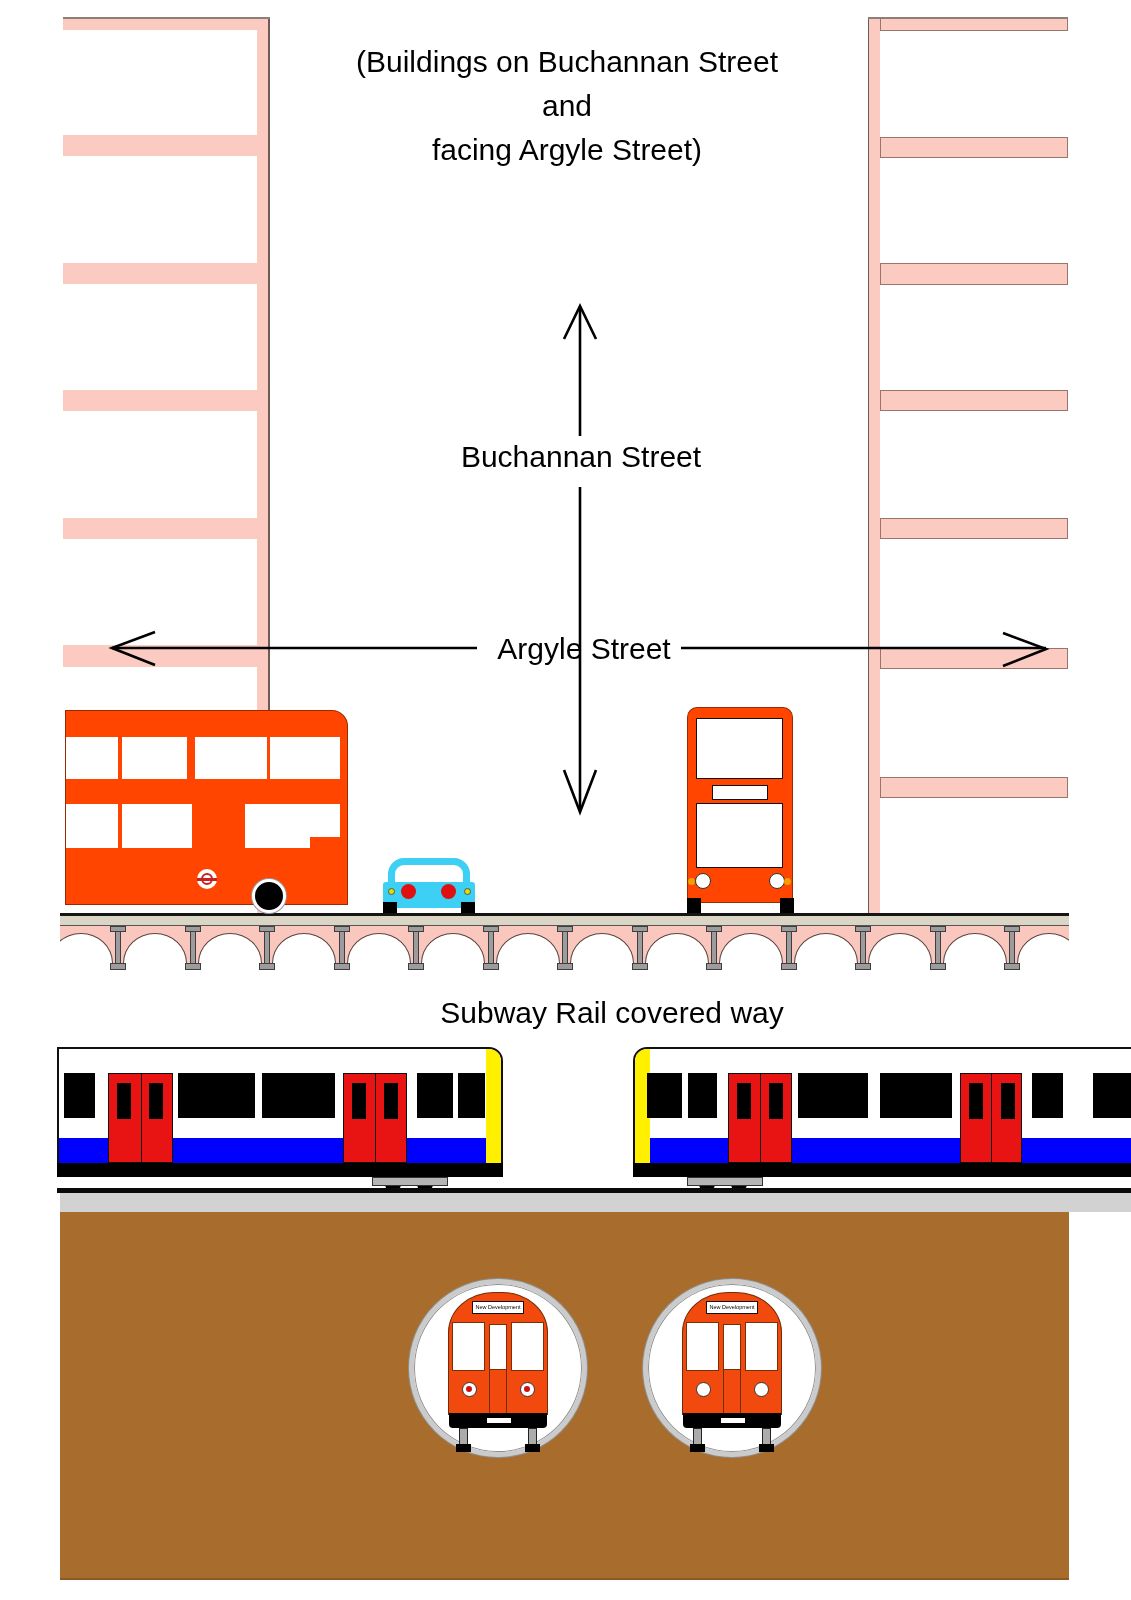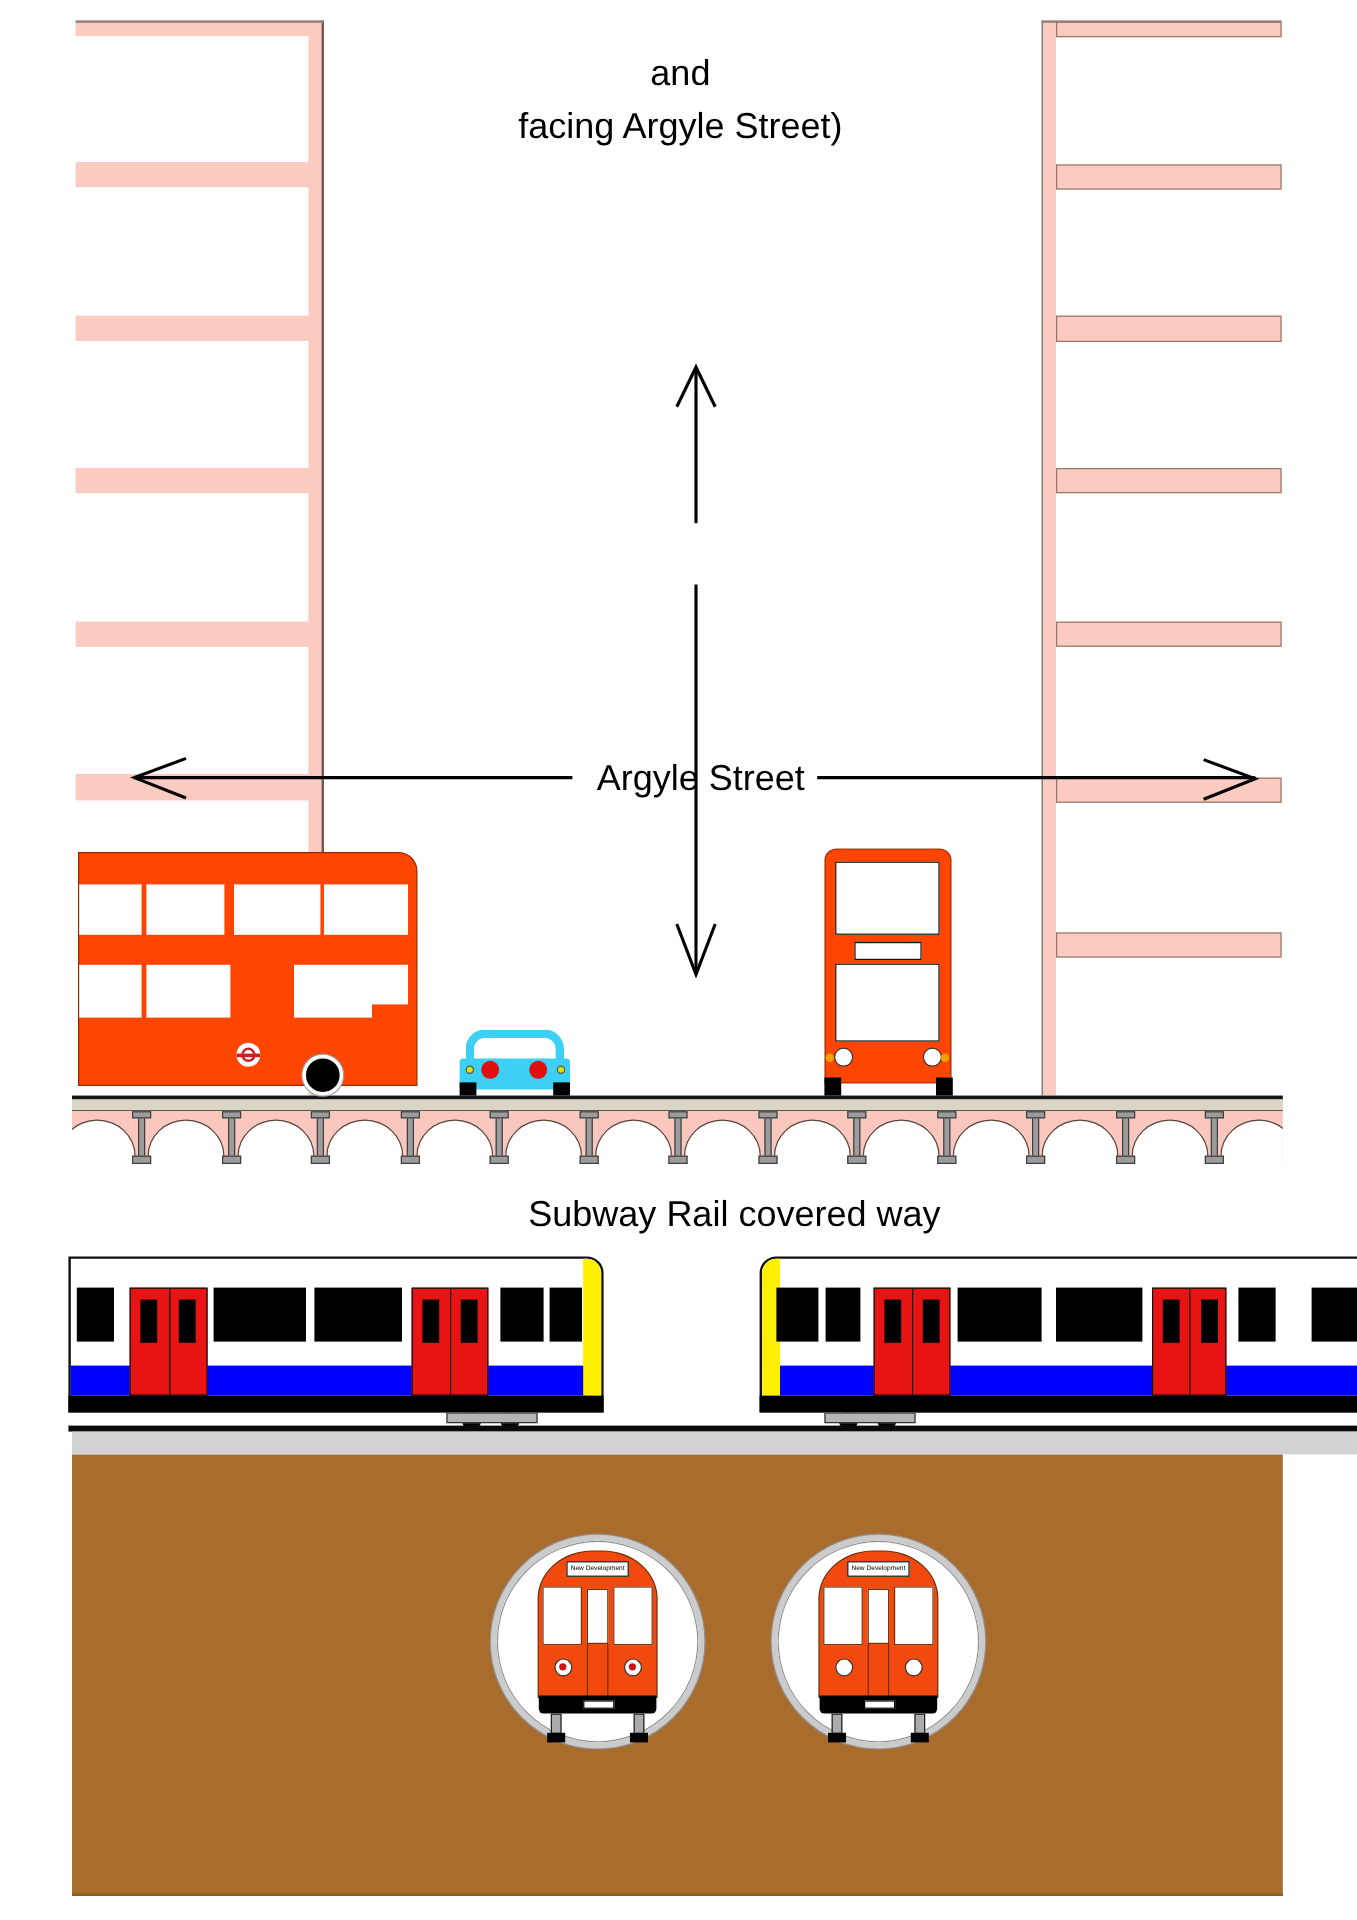--- a/index.html
+++ b/index.html
@@ -72,6 +72,7 @@
   </svg>
 
   <div class="lbl" style="left:567px;top:40px;text-align:center;line-height:44px">
+    <div>(Buildings on Buchannan Street</div>
     <div>and</div>
     <div>facing Argyle Street)</div>
   </div>

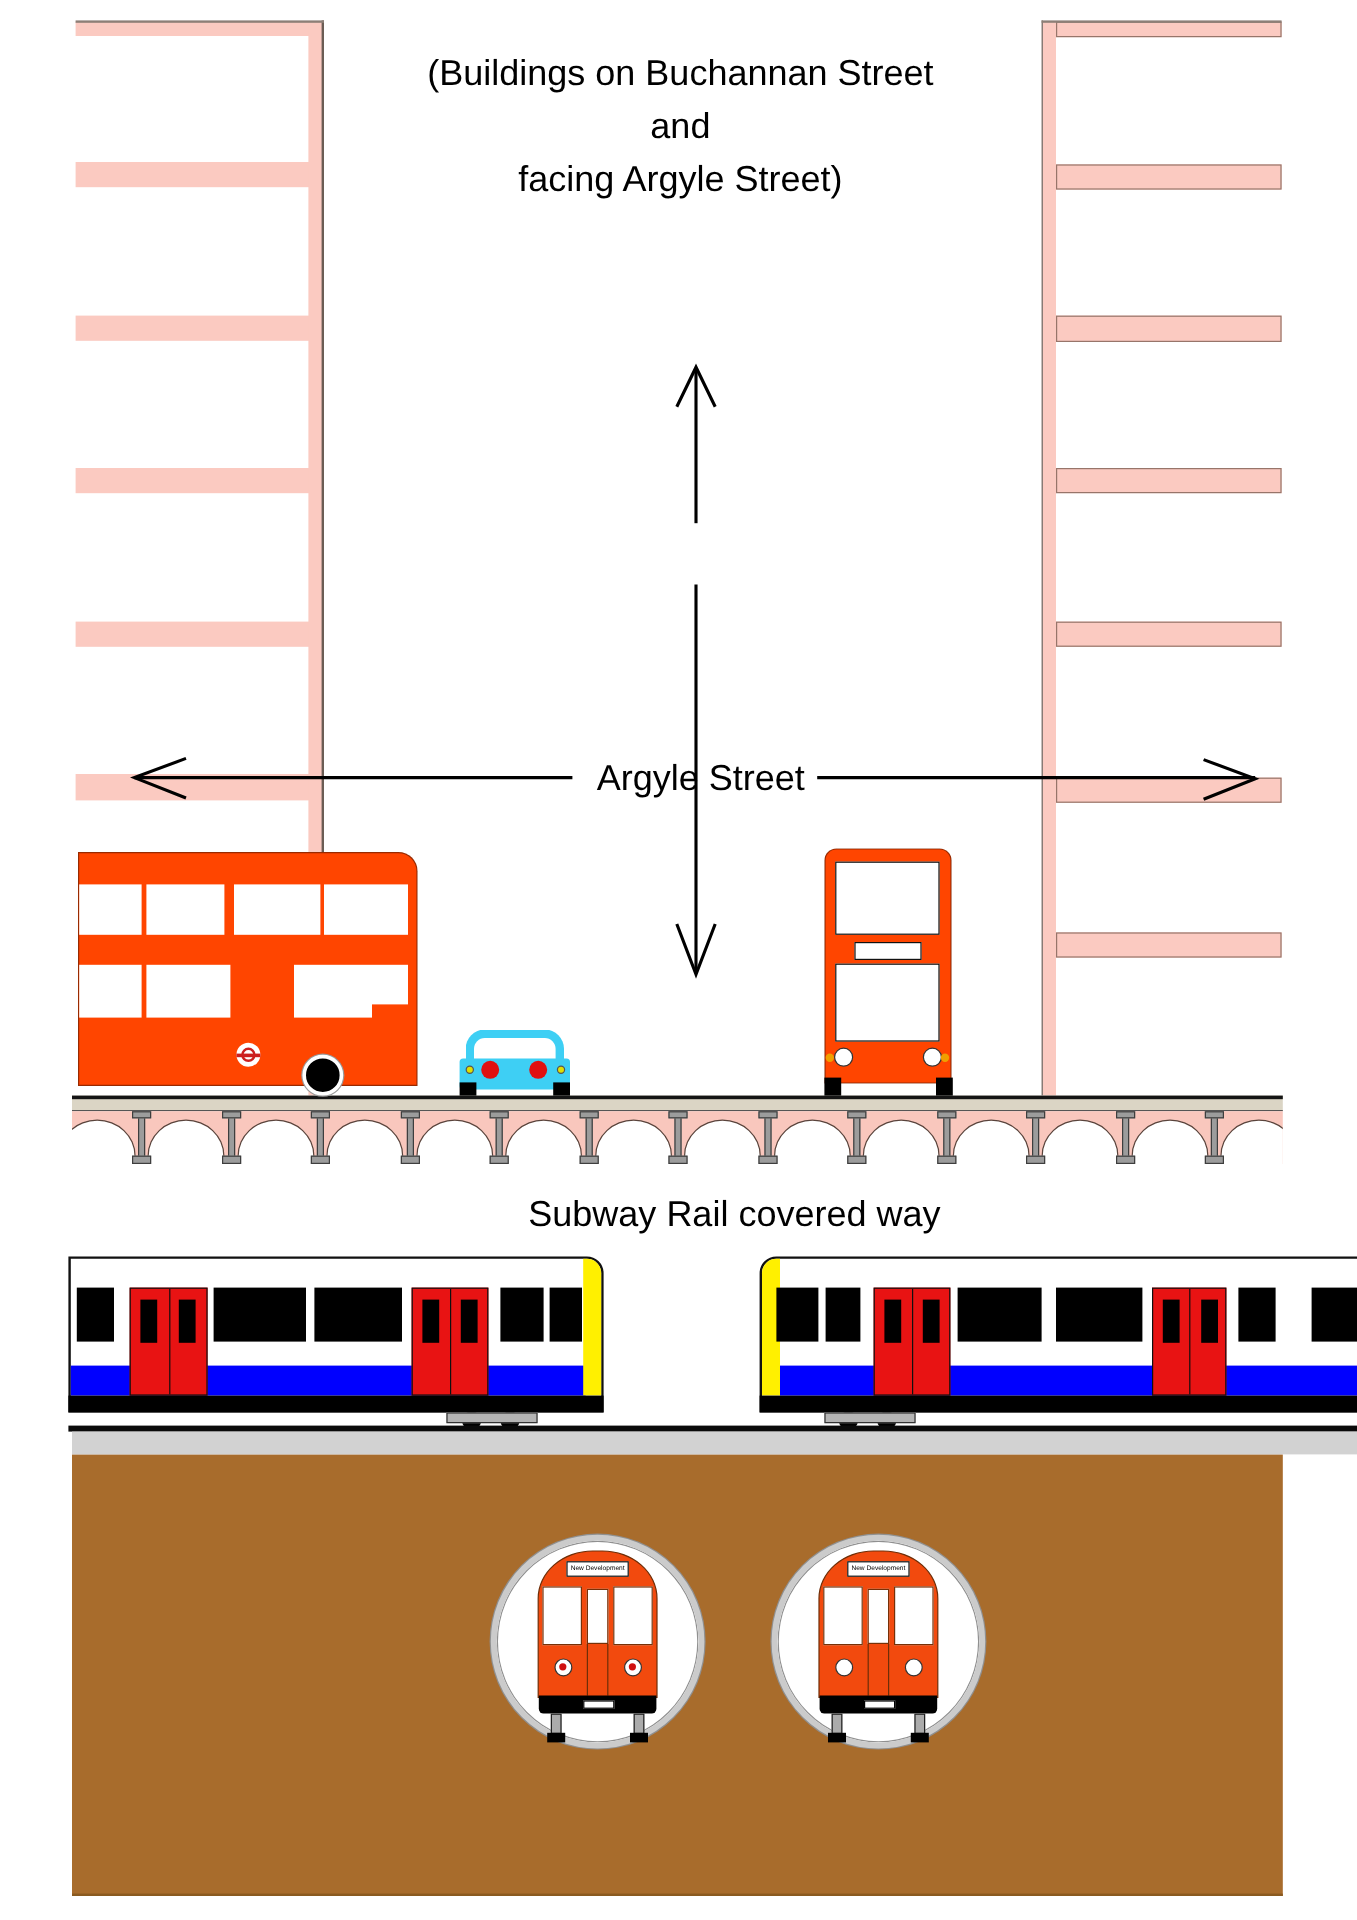--- a/index.html
+++ b/index.html
@@ -76,6 +76,7 @@
     <div>and</div>
     <div>facing Argyle Street)</div>
   </div>
+  <div class="lbl" style="left:581px;top:439px">Buchannan Street</div>
   <div class="lbl" style="left:584px;top:631px">Argyle Street</div>
   <div class="lbl" style="left:612px;top:995px">Subway Rail covered way</div>
 

